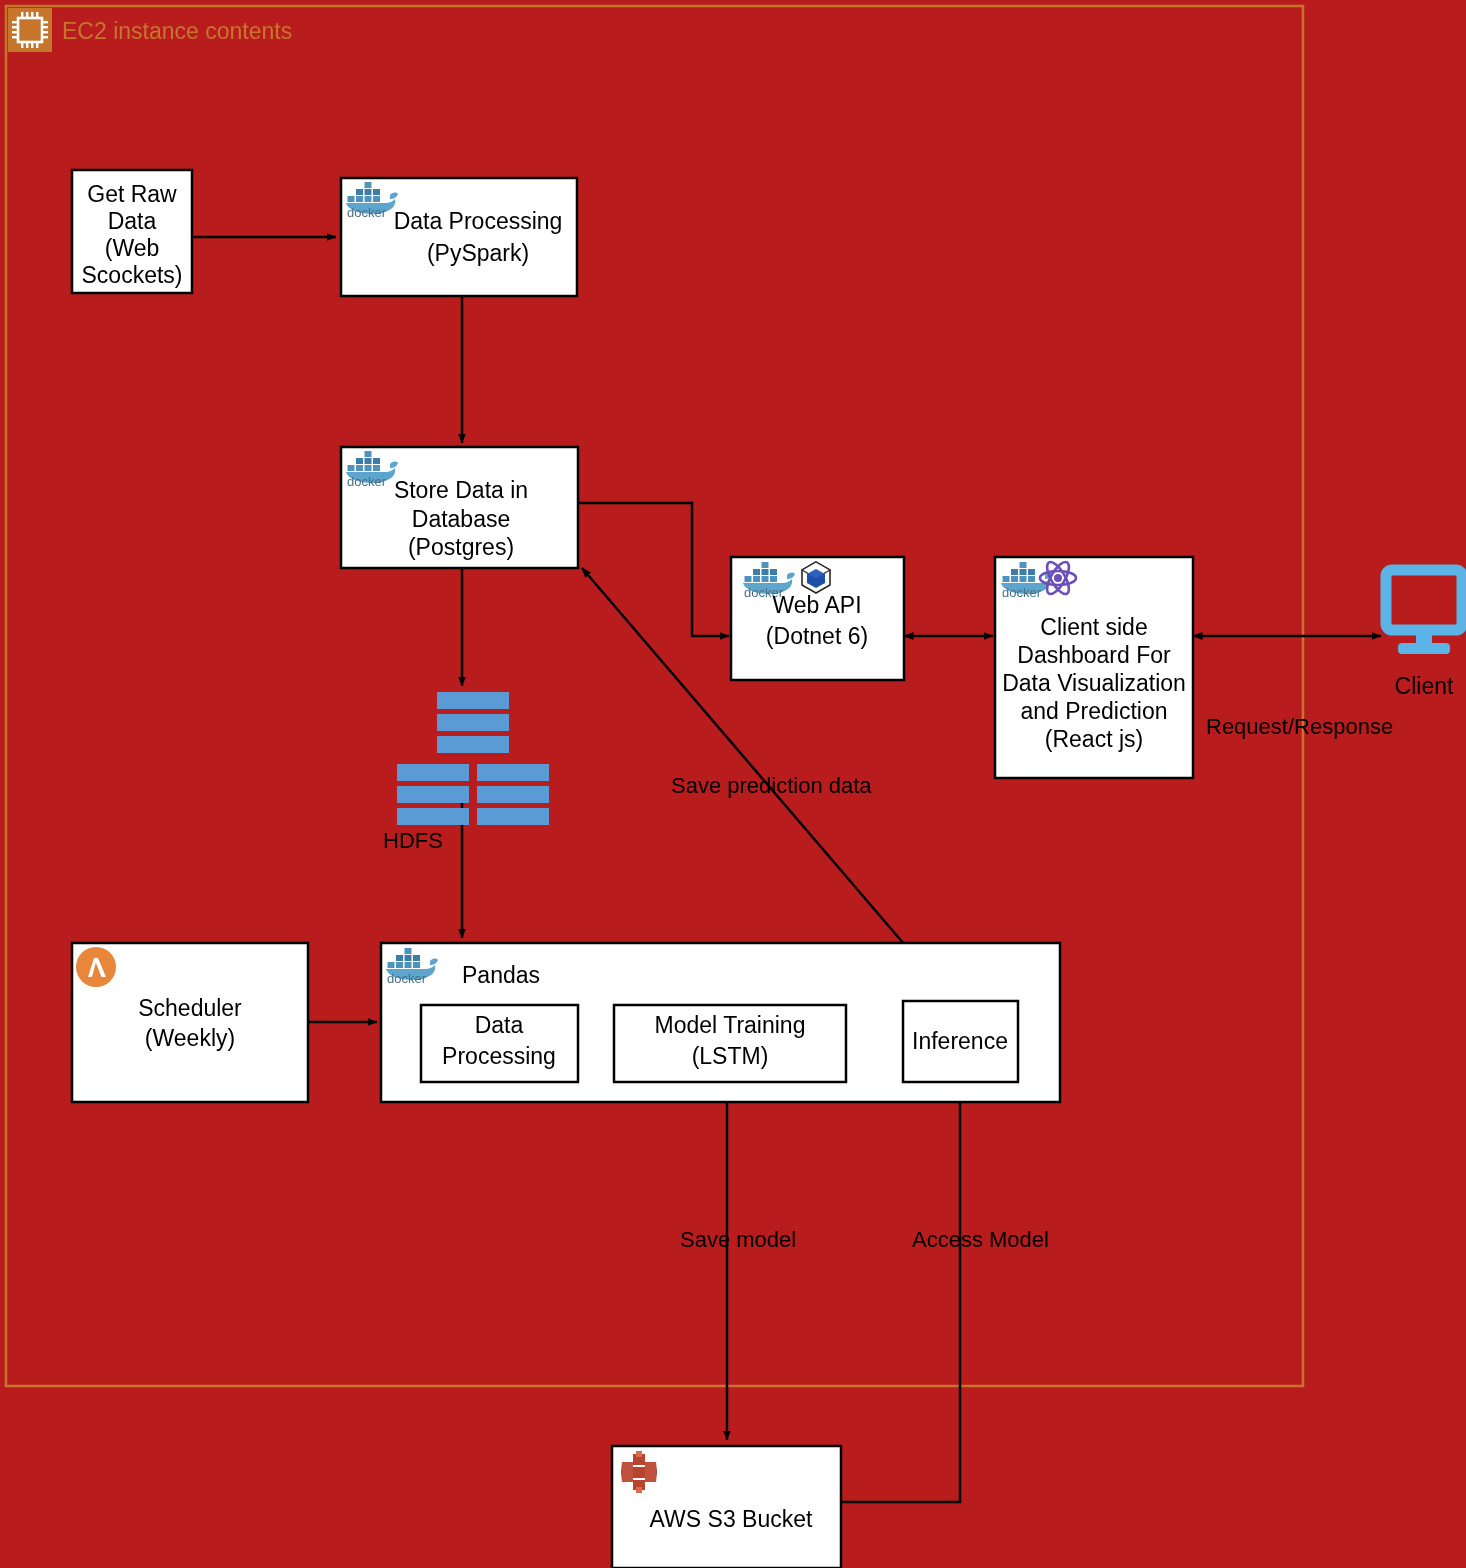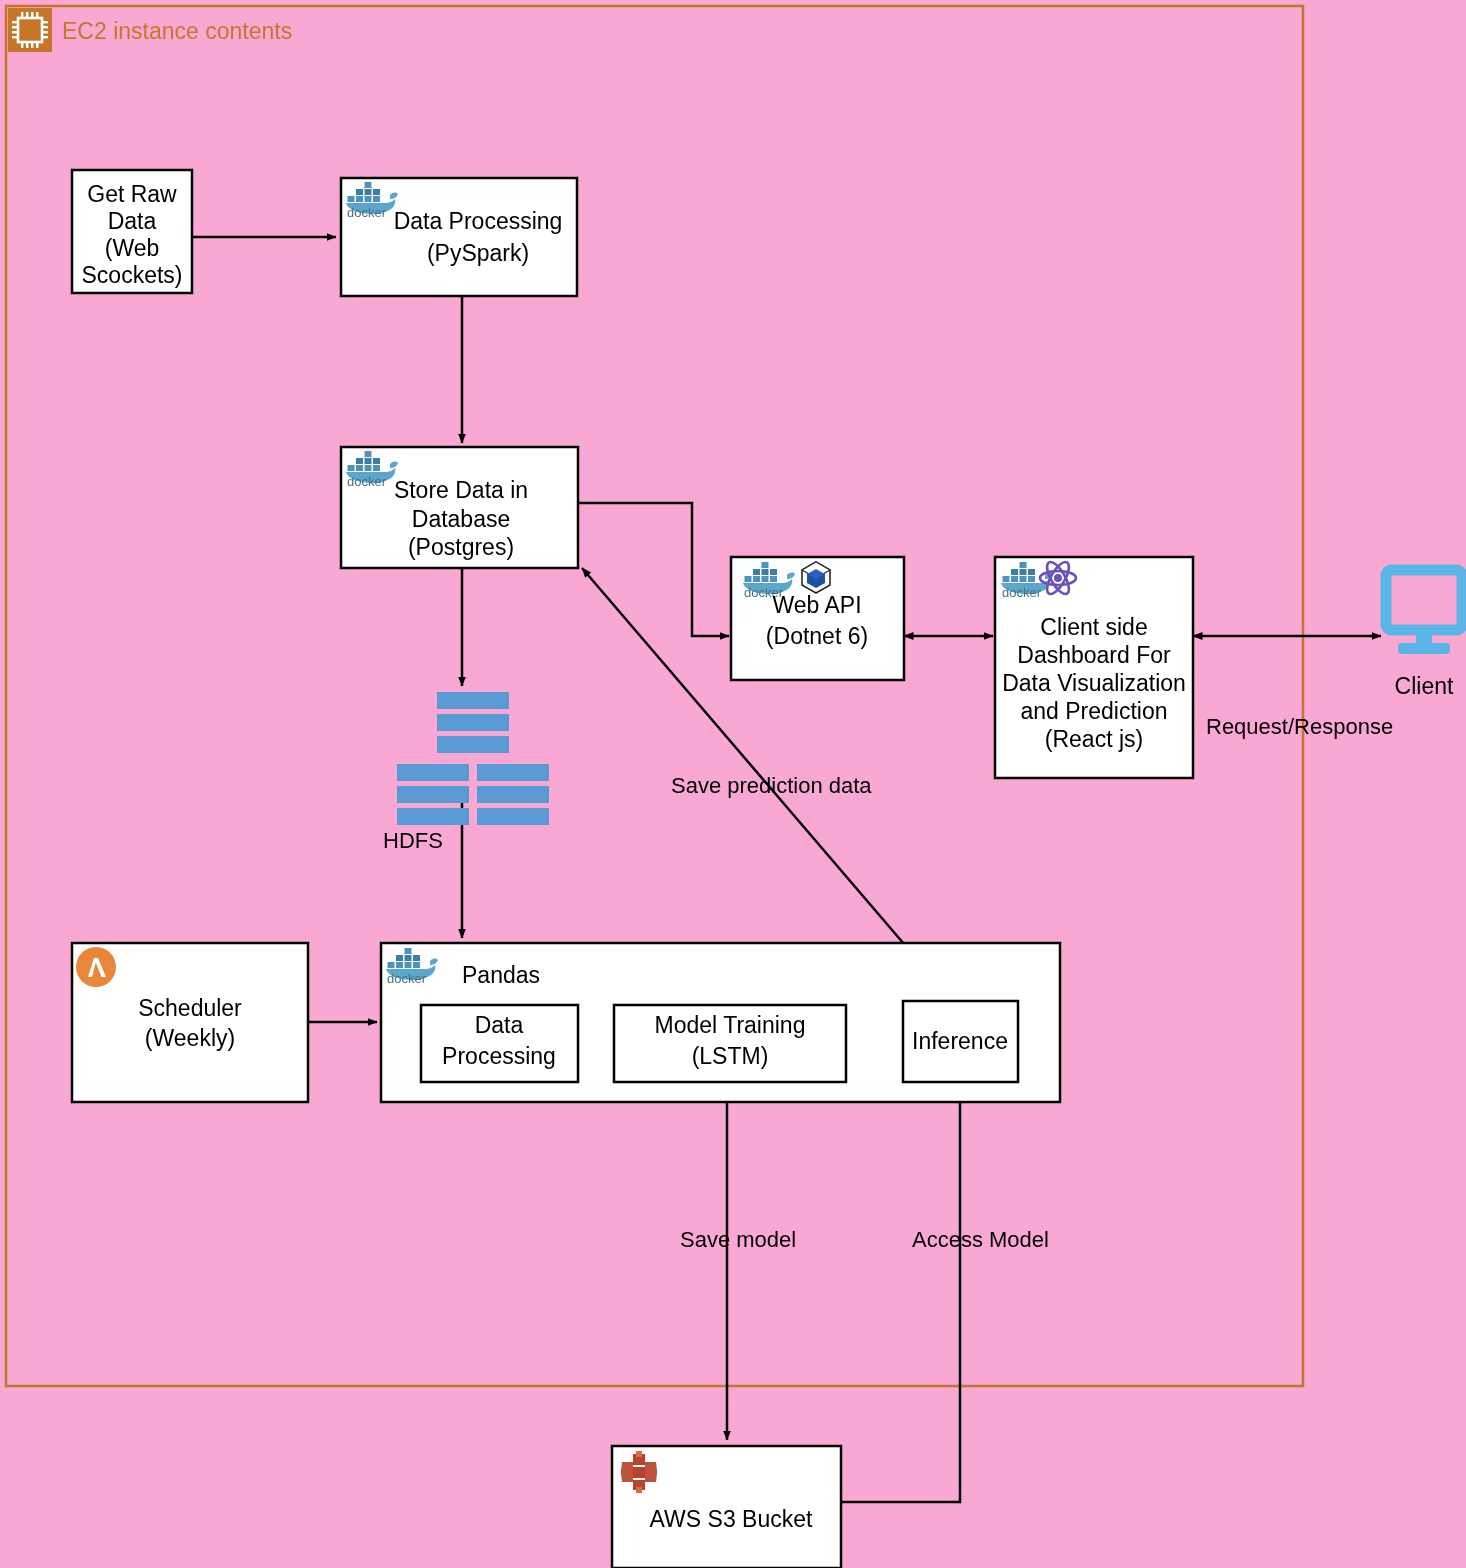--- a/index.html
+++ b/index.html
@@ -4,7 +4,7 @@
 <style>
   html,body{margin:0;padding:0;background:#ffffff;}
   body{font-family:"Liberation Sans",sans-serif;}
-  #canvas{position:relative;width:1466px;height:1568px;background:#f9a8d4;overflow:hidden;}
+  #canvas{position:relative;width:1466px;height:1568px;background:#b91c1c;overflow:hidden;}
   svg{position:absolute;left:0;top:0;width:1466px;height:1568px;}
   .nodeText{font-family:"Liberation Sans",sans-serif;font-size:23px;fill:#000;text-anchor:middle;dominant-baseline:middle;}
   .edgeLabel{font-family:"Liberation Sans",sans-serif;font-size:22px;fill:#000;}

